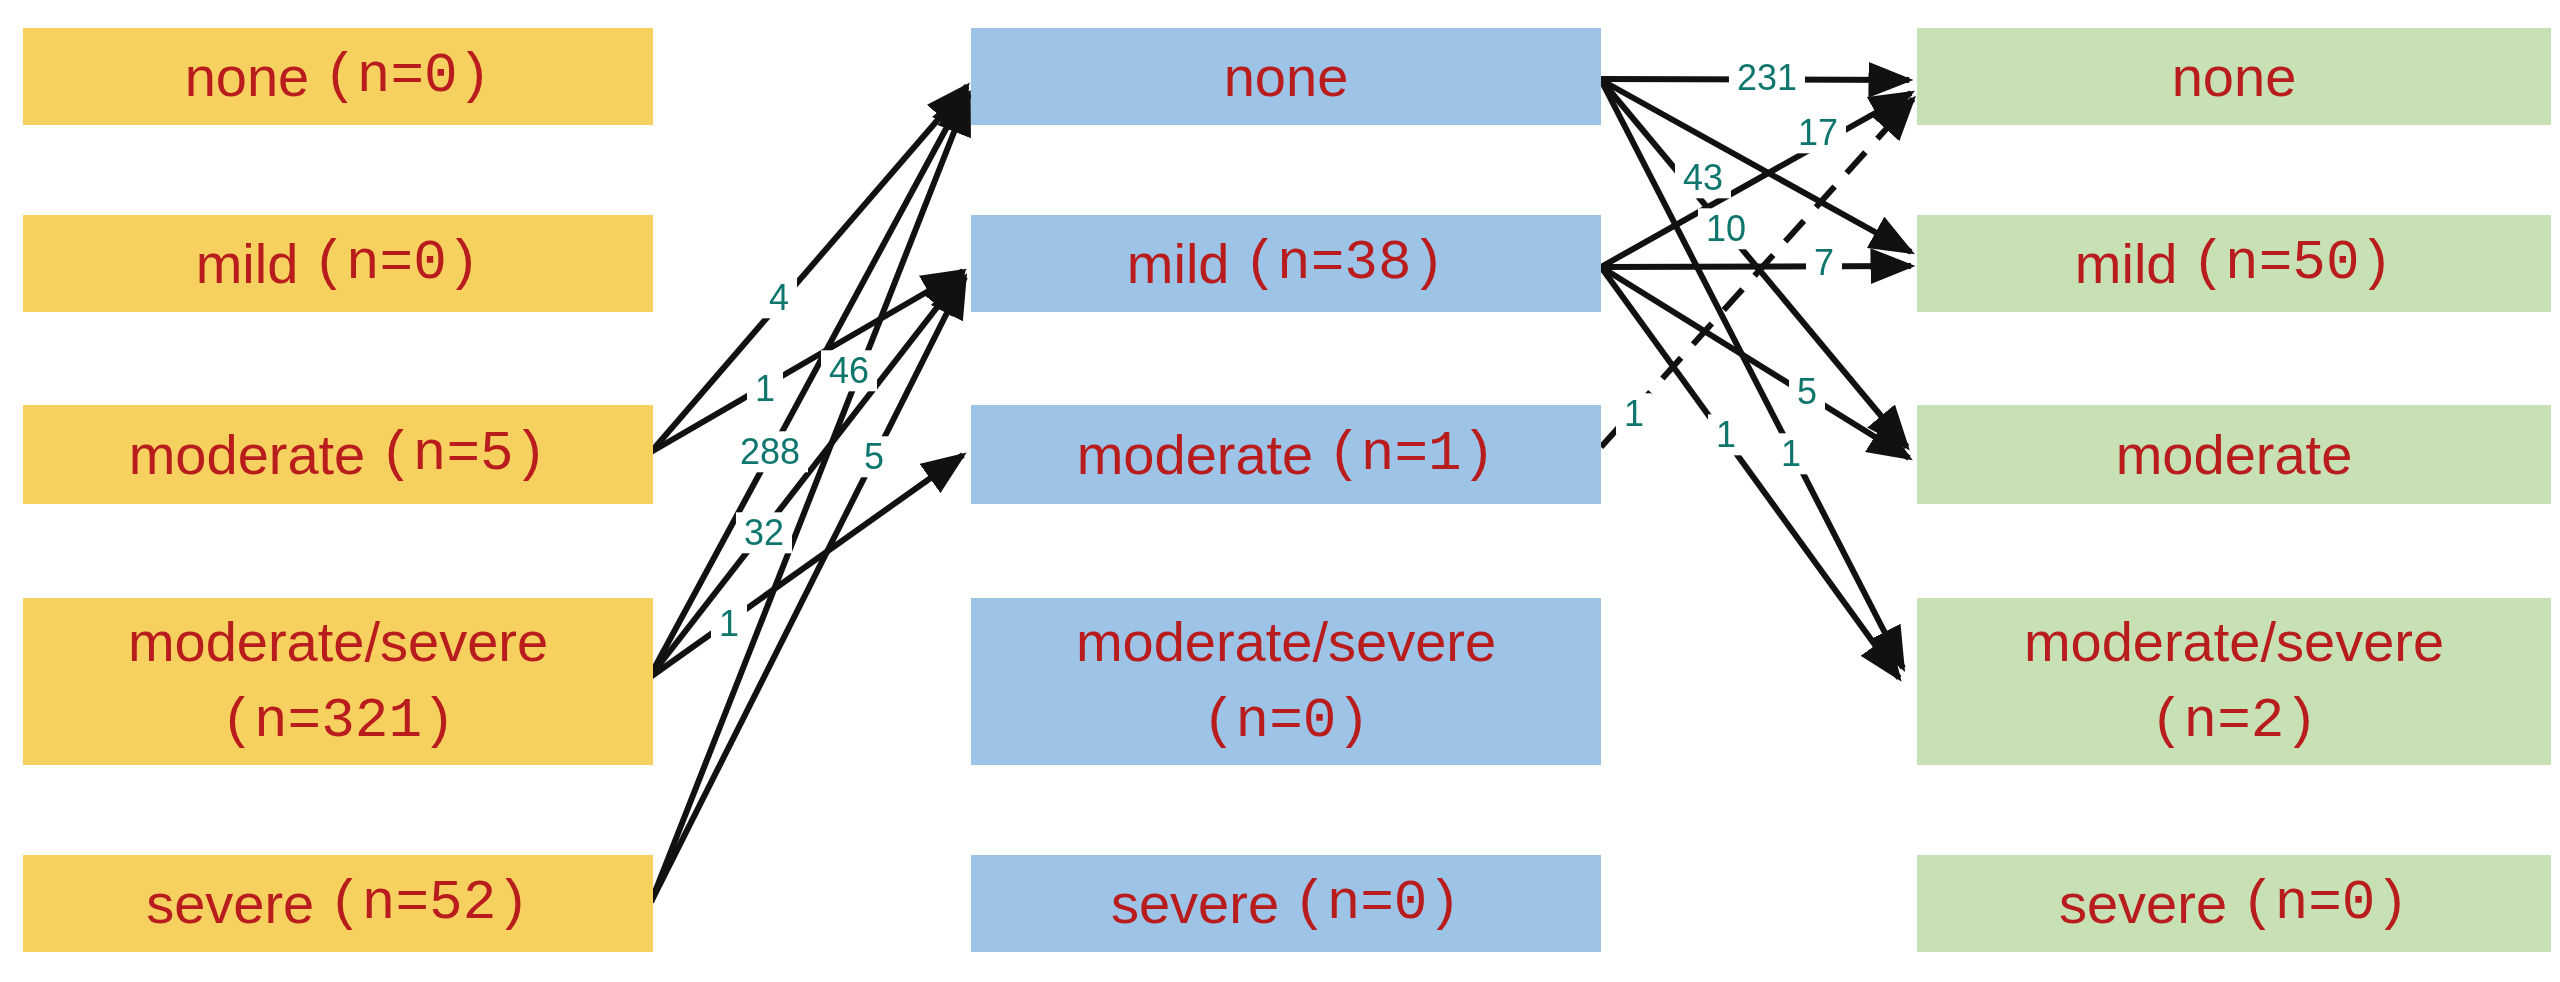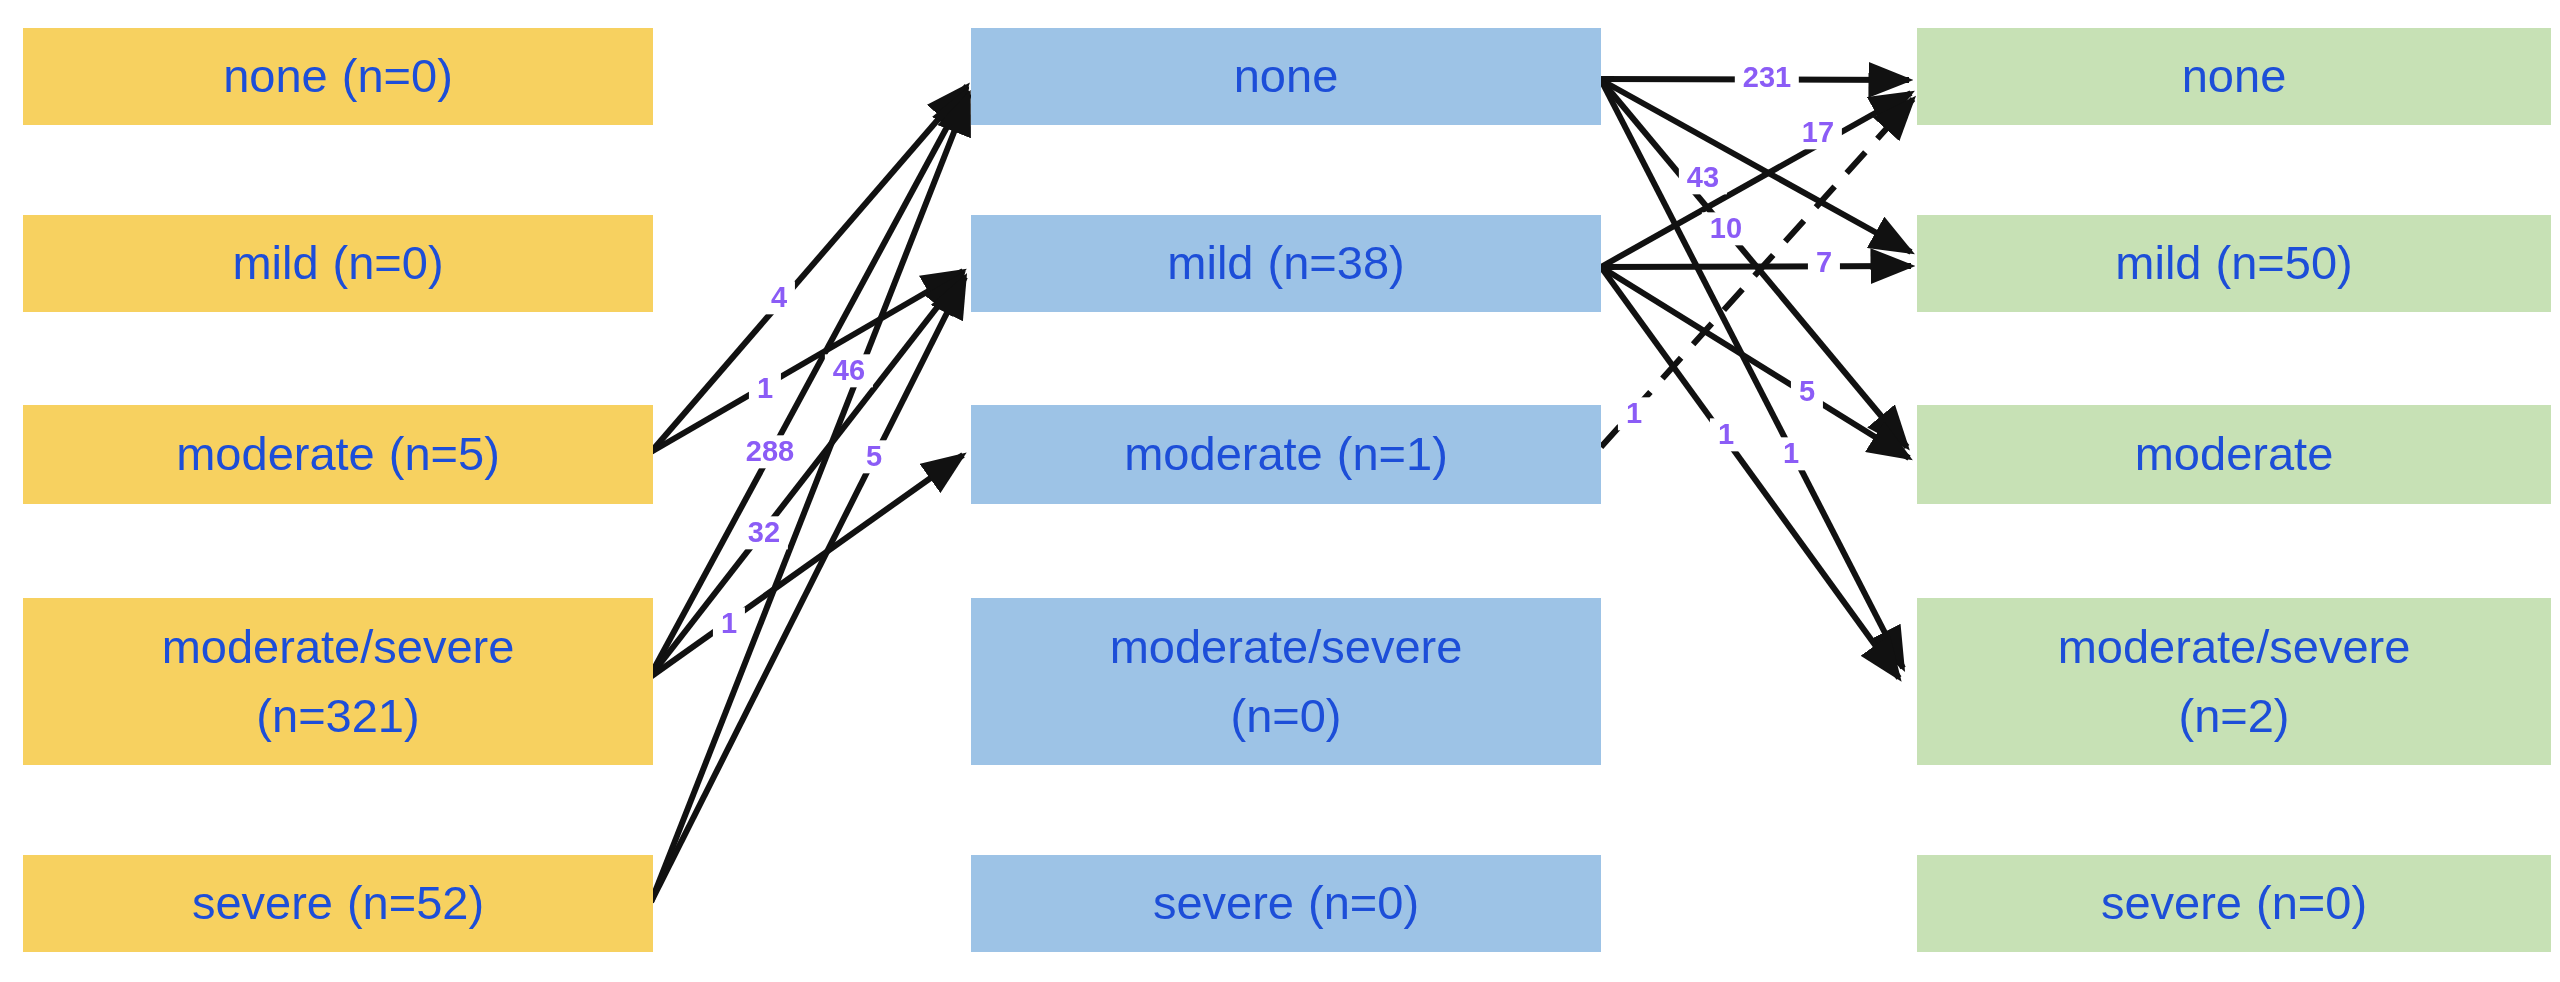--- a/index.html
+++ b/index.html
@@ -13,7 +13,7 @@
   .flow-line.dashed{stroke-dasharray:28 18;}
   .box{
     position:absolute;display:flex;flex-direction:row;align-items:center;
-    justify-content:center;gap:14px;font-size:47px;color:#1d4ed8;
+    justify-content:center;gap:14px;font-size:56px;color:#b91c1c;
     text-align:right;white-space:nowrap;line-height:1.2;
   }
   .box.stack{flex-direction:column;gap:12px;}

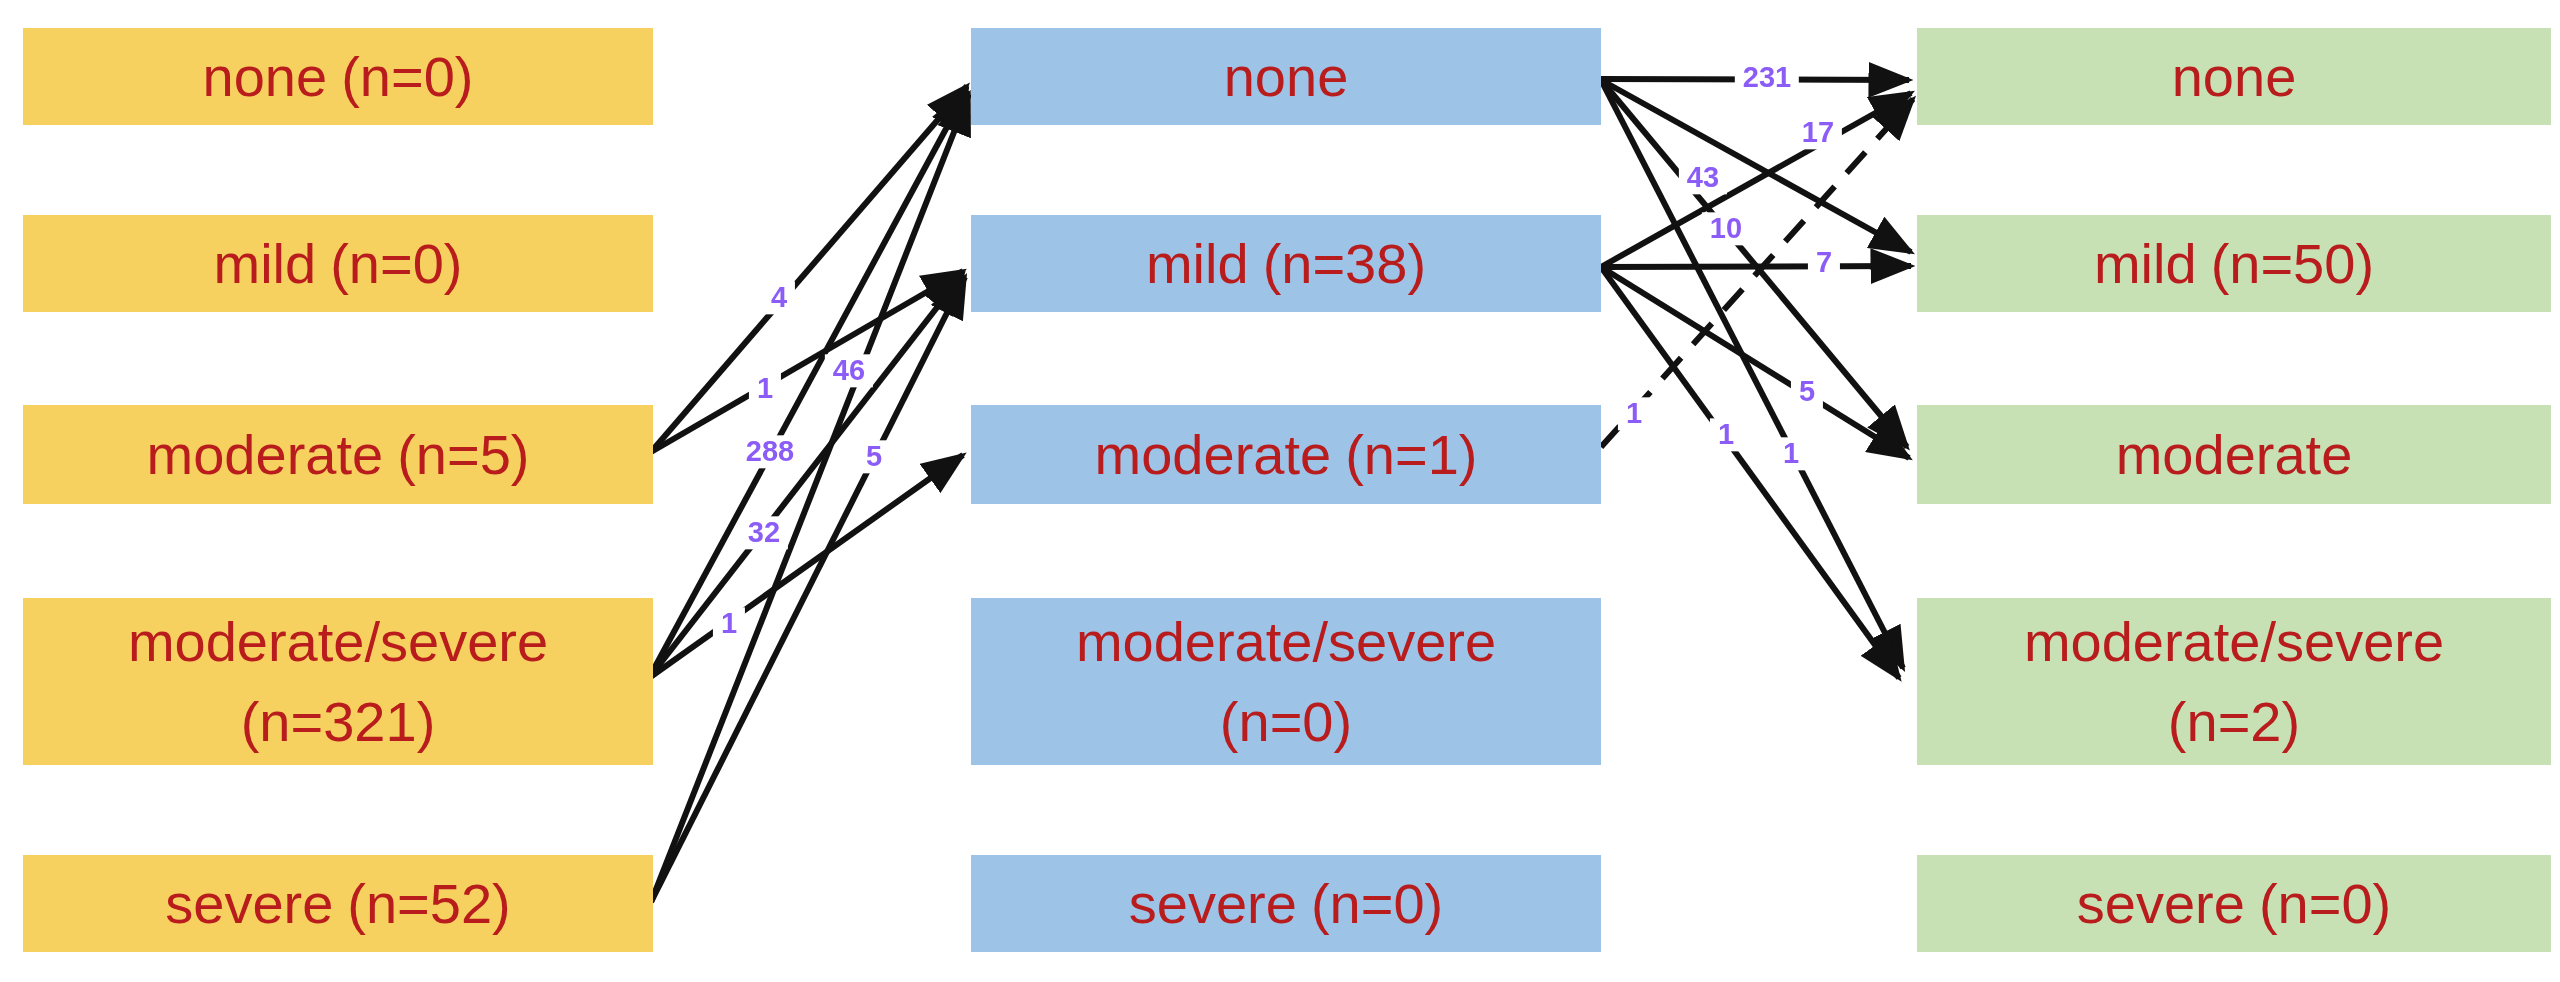--- a/index.html
+++ b/index.html
@@ -17,7 +17,7 @@
     text-align:right;white-space:nowrap;line-height:1.2;
   }
   .box.stack{flex-direction:column;gap:12px;}
-  .box .ct{font-family:Liberation Sans, sans-serif;}
+  .box .ct{font-family:Liberation Mono, monospace;}
   .flow-label{
     position:absolute;transform:translate(-50%,-50%);background:#ffffff;
     padding:0 8px;font-weight:bold;font-size:29px;color:#8b5cf6;line-height:1.15;

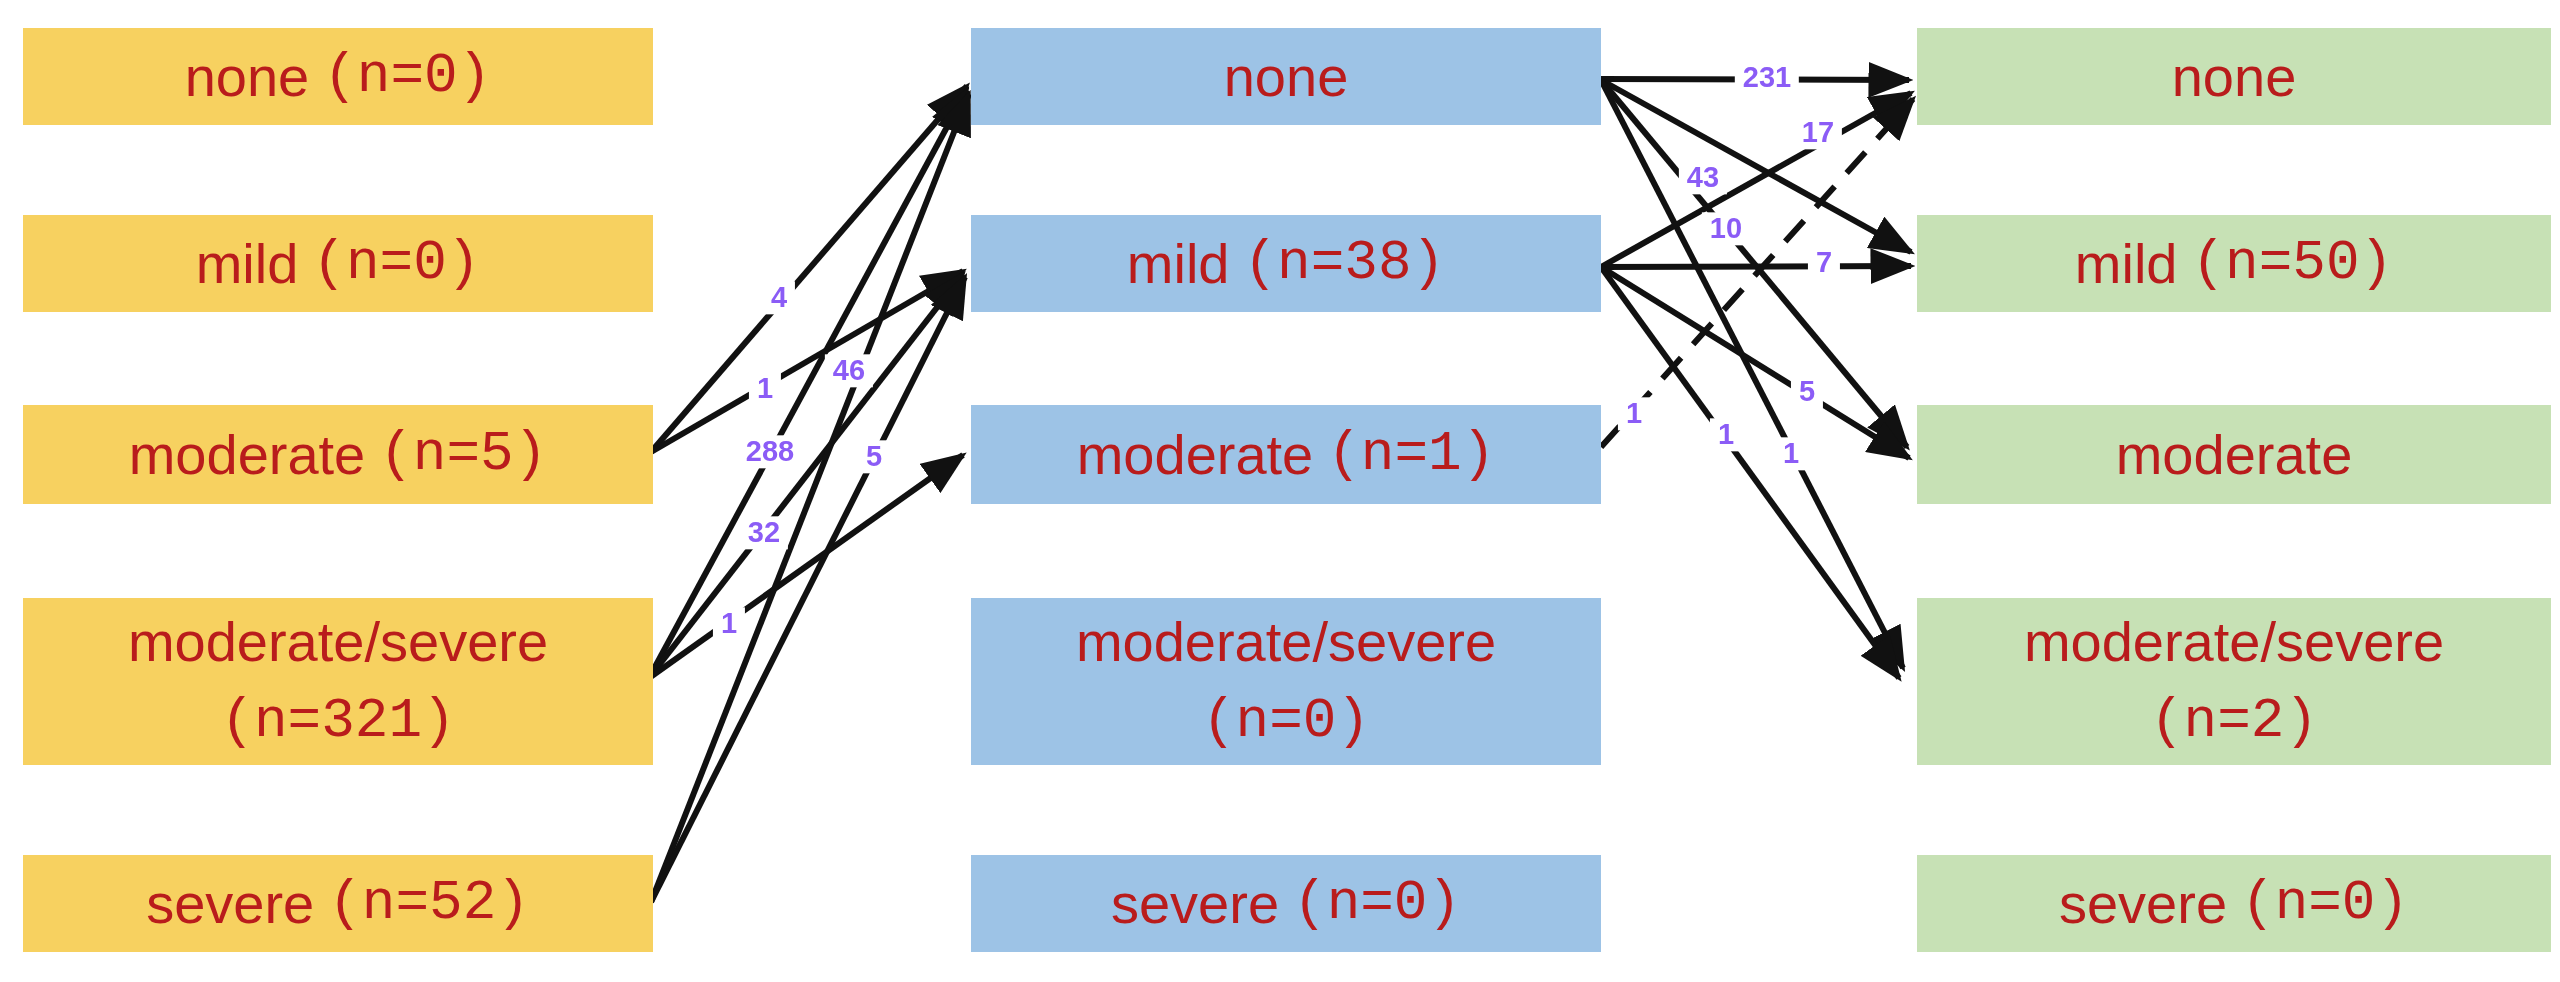--- a/index.html
+++ b/index.html
@@ -20,7 +20,7 @@
   .box .ct{font-family:Liberation Mono, monospace;}
   .flow-label{
     position:absolute;transform:translate(-50%,-50%);background:#ffffff;
-    padding:0 8px;font-weight:bold;font-size:29px;color:#8b5cf6;line-height:1.15;
+    padding:0 8px;font-weight:normal;font-size:36px;color:#0f766e;line-height:1.15;
     white-space:nowrap;
   }
 </style>

